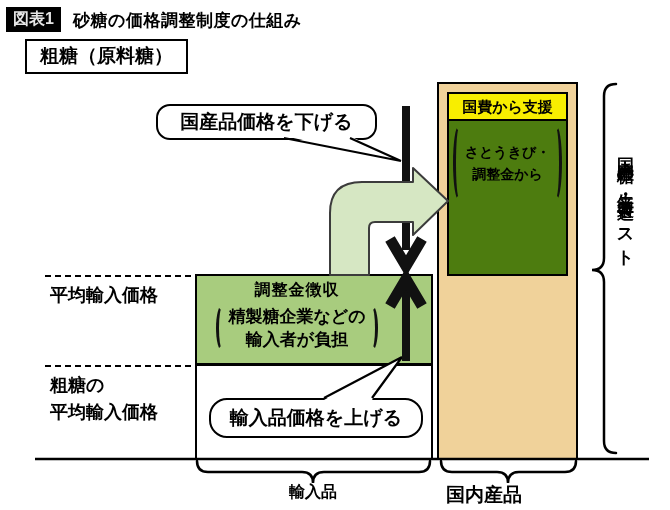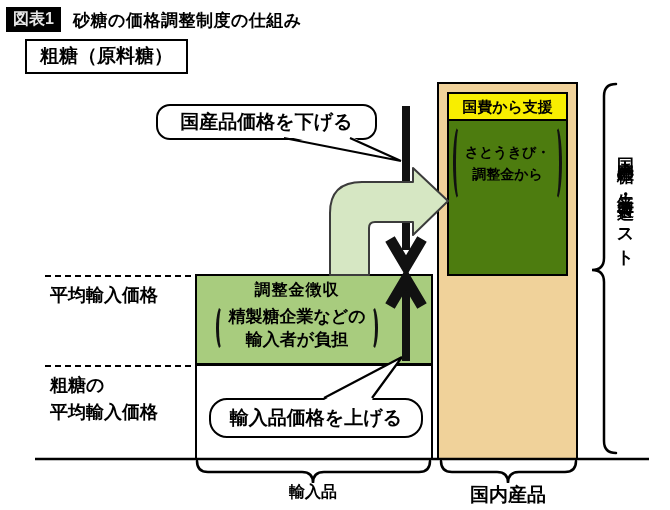--- a/index.html
+++ b/index.html
@@ -99,7 +99,7 @@
   .label-import { left: 50px; top: 372px; font-size: 18px; font-weight: 700; line-height: 27px; }
   
   .label-imports { left: 253px; top: 482px; width: 120px; text-align: center; font-size: 16px; font-weight: 700; }
-  .label-domestic { left: 448px; top: 482px; width: 120px; text-align: center; font-size: 19px; font-weight: 700; }
+  .label-domestic { left: 424px; top: 482px; width: 120px; text-align: center; font-size: 19px; font-weight: 700; }
   
   .right-label {
     left: 614px; top: 144px; height: 275px;

